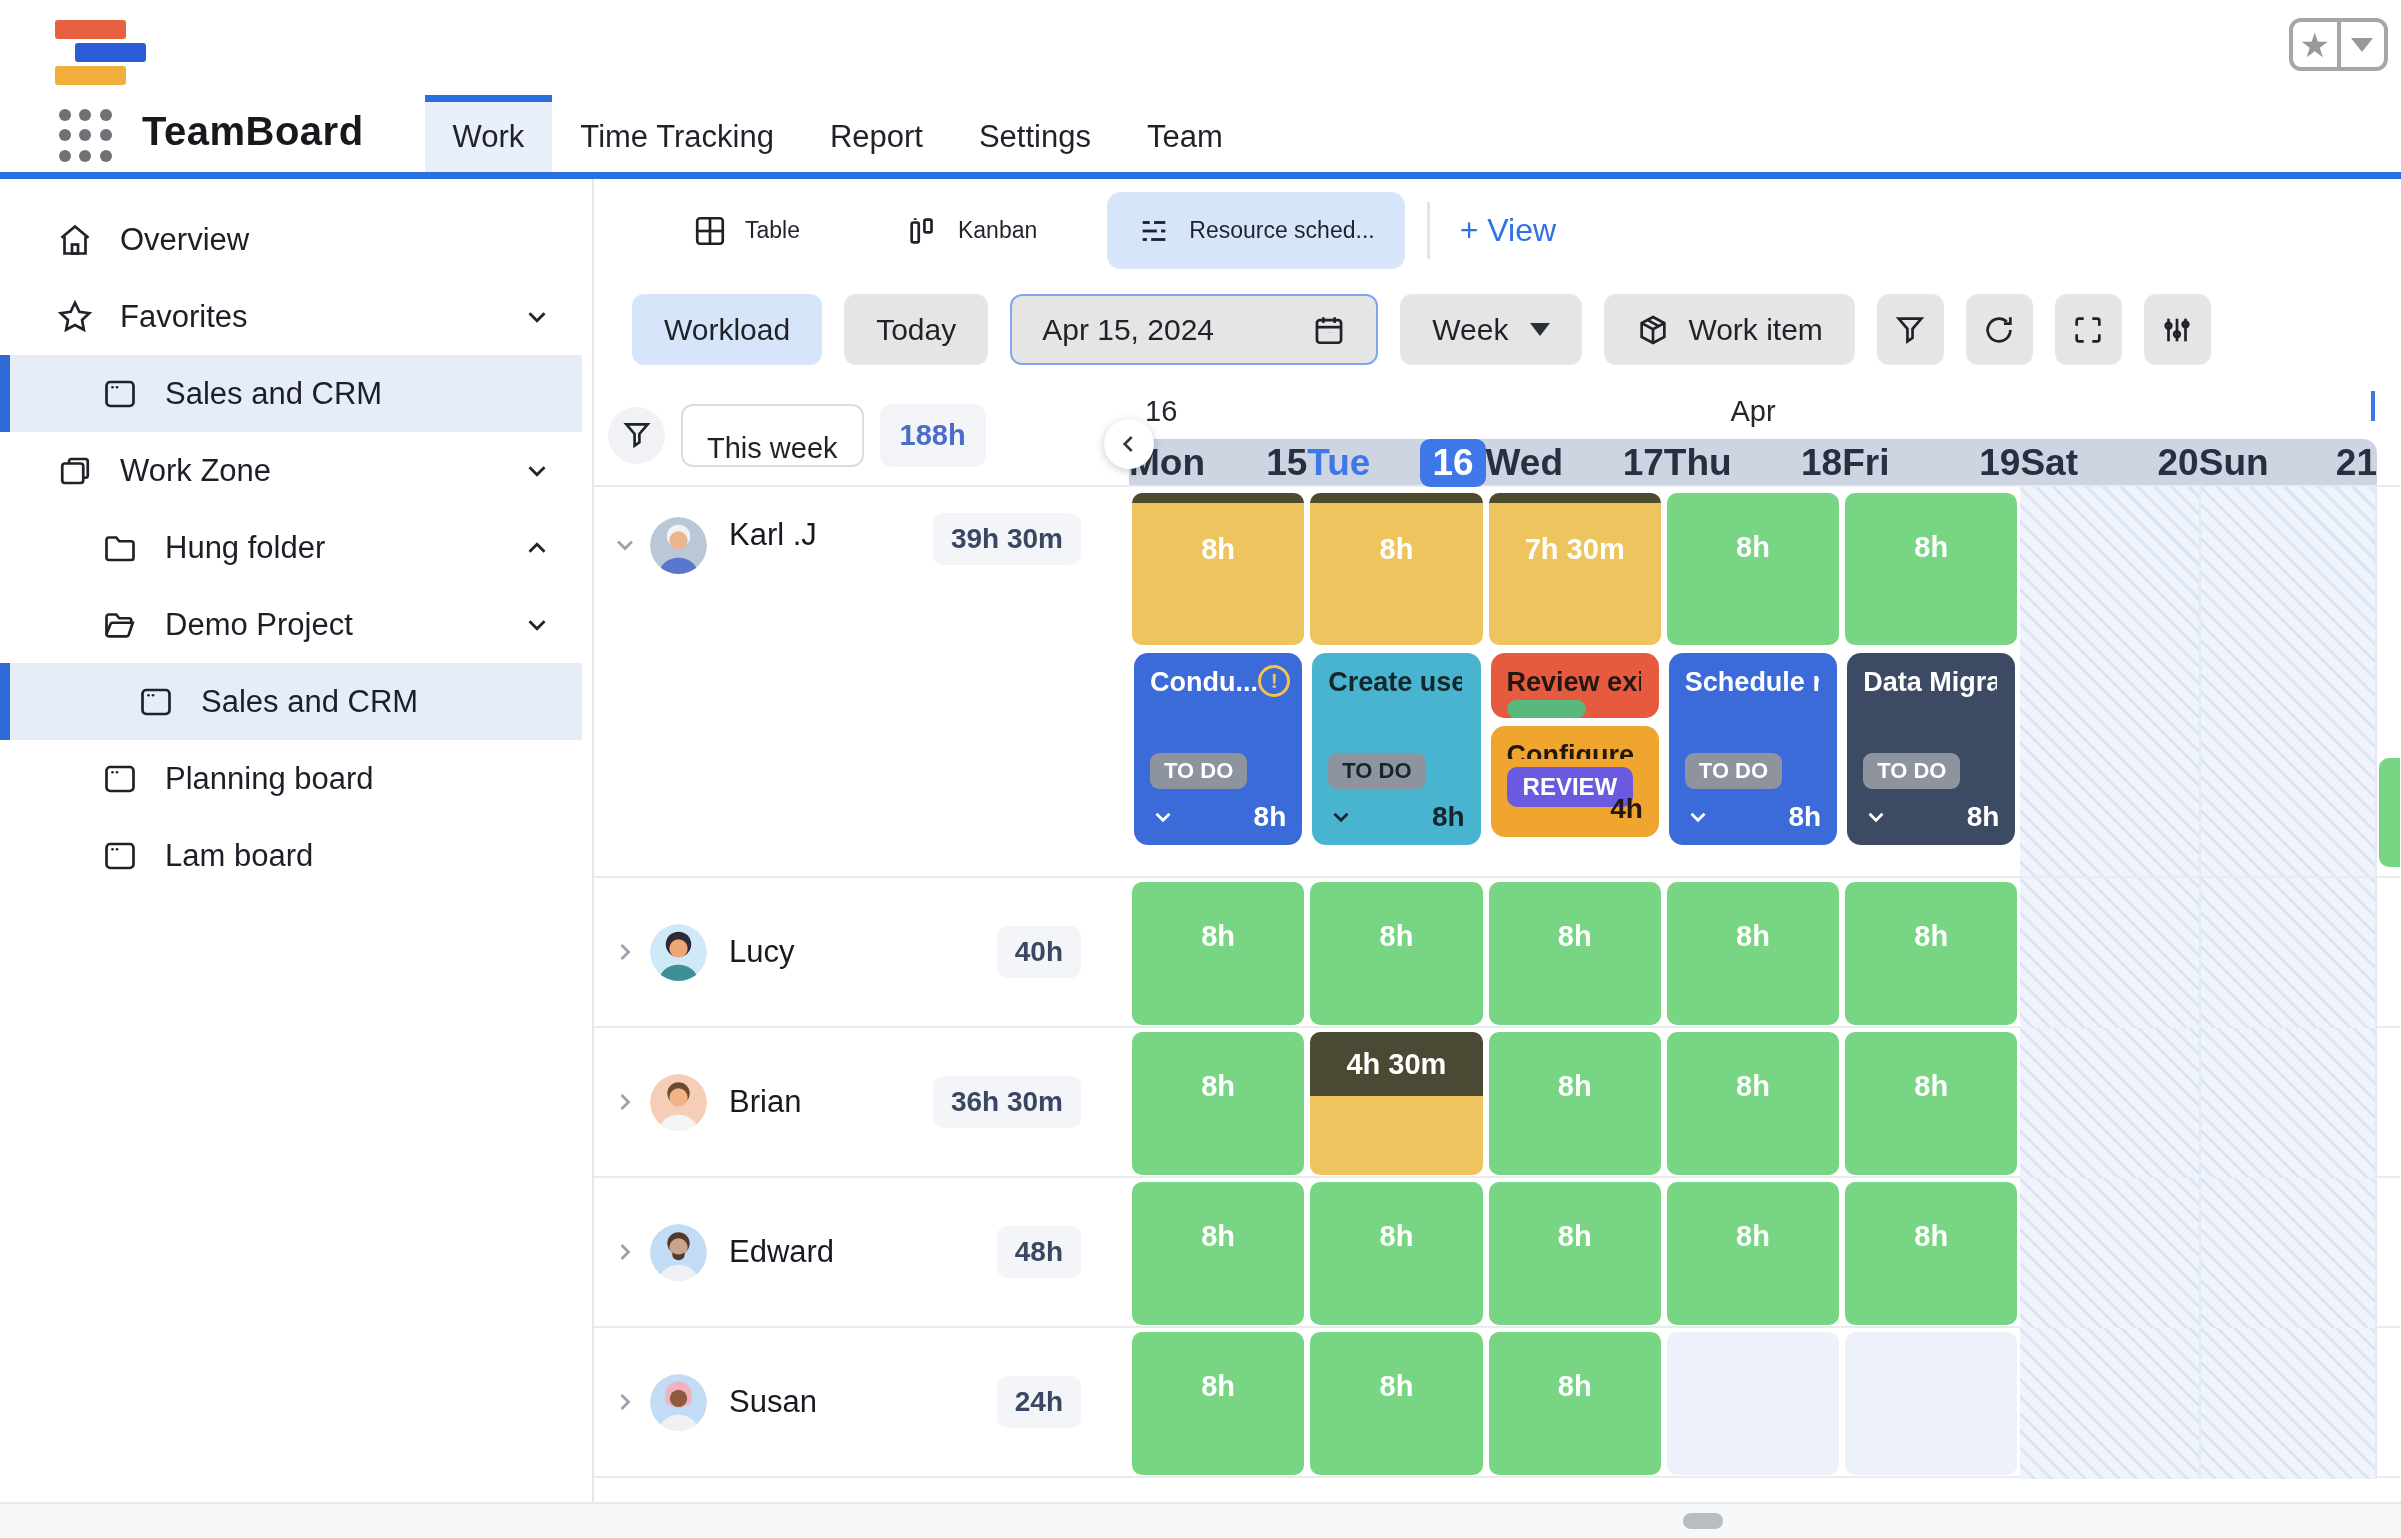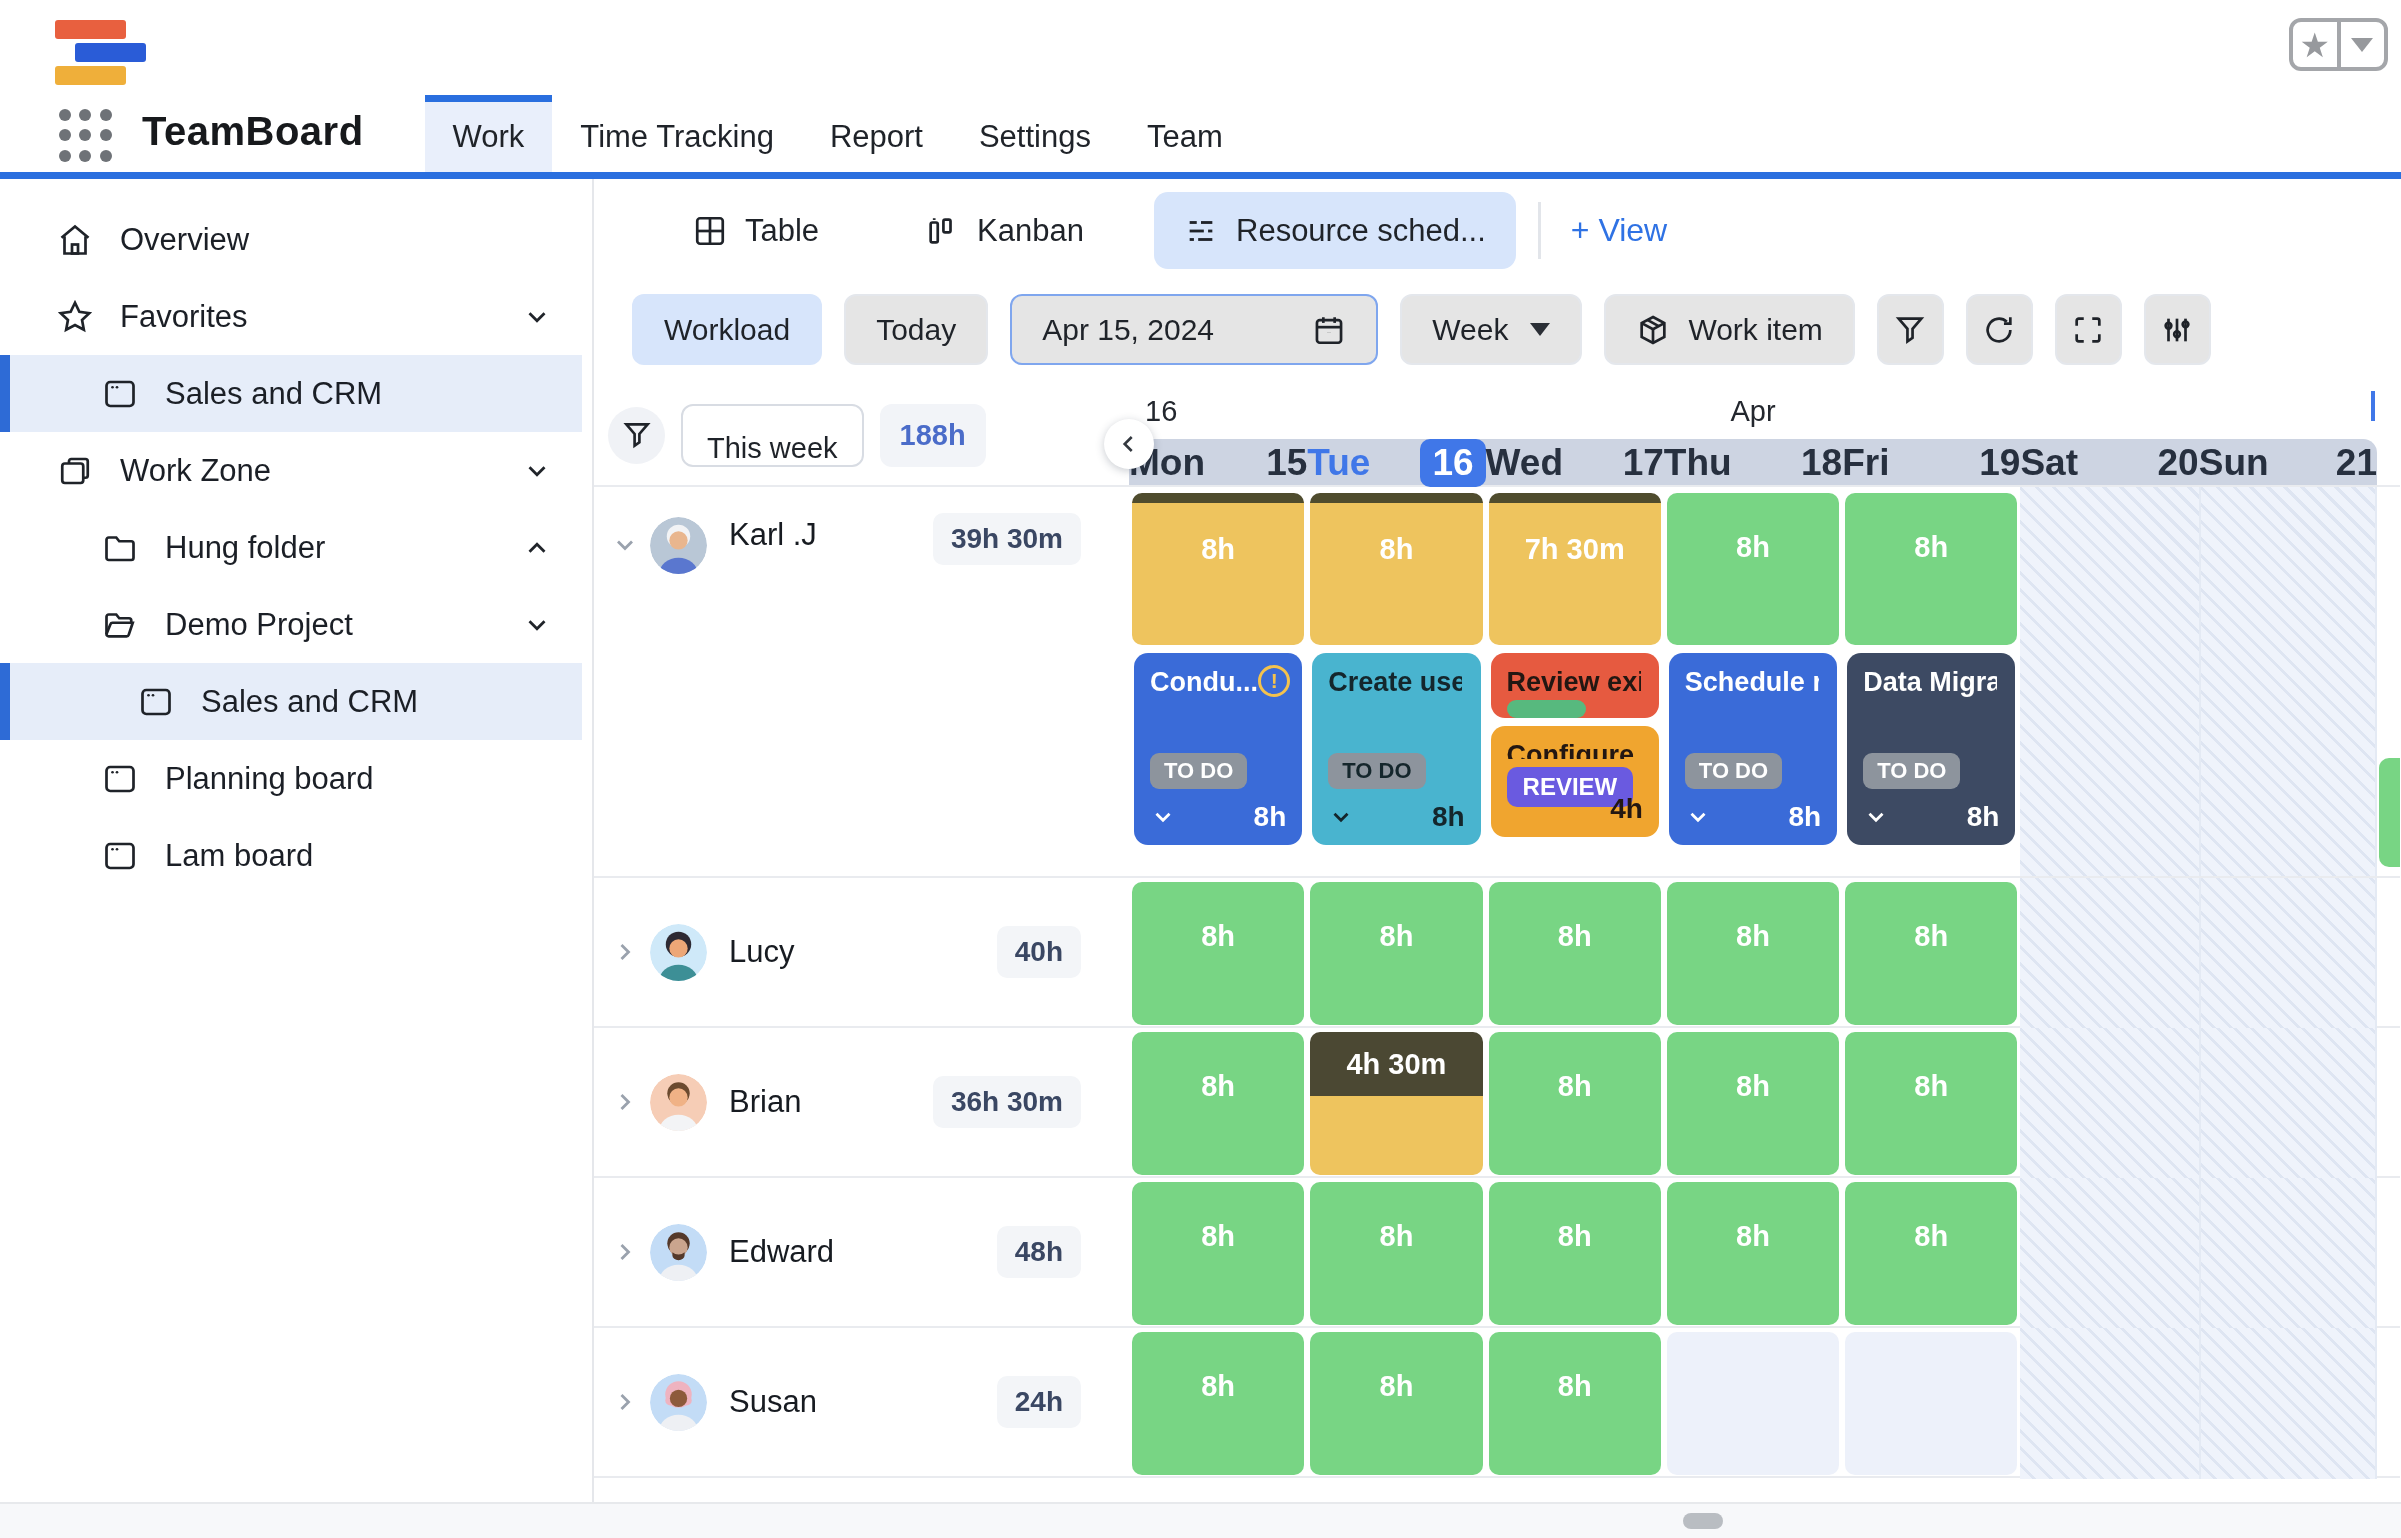--- a/index.html
+++ b/index.html
@@ -45,7 +45,7 @@
 
   
   .viewtabs { display:flex; align-items:center; height:103px; padding-left:69px; }
-  .vt { display:flex; align-items:center; gap:18px; font-size:31px; color:#1f2329; padding:0 30px; height:77px; border-radius:14px; cursor:pointer; }
+  .vt { display:flex; align-items:center; gap:18px; font-size:23px; color:#1f2329; padding:0 30px; height:77px; border-radius:14px; cursor:pointer; }
   .vt + .vt { margin-left:46px; }
   .vt.active { background:var(--pill-active,#d7e5fb); margin-left:40px; }
   .vt-divider { width:3px; height:57px; background:#e2e5ea; margin:0 10px 0 22px; }

